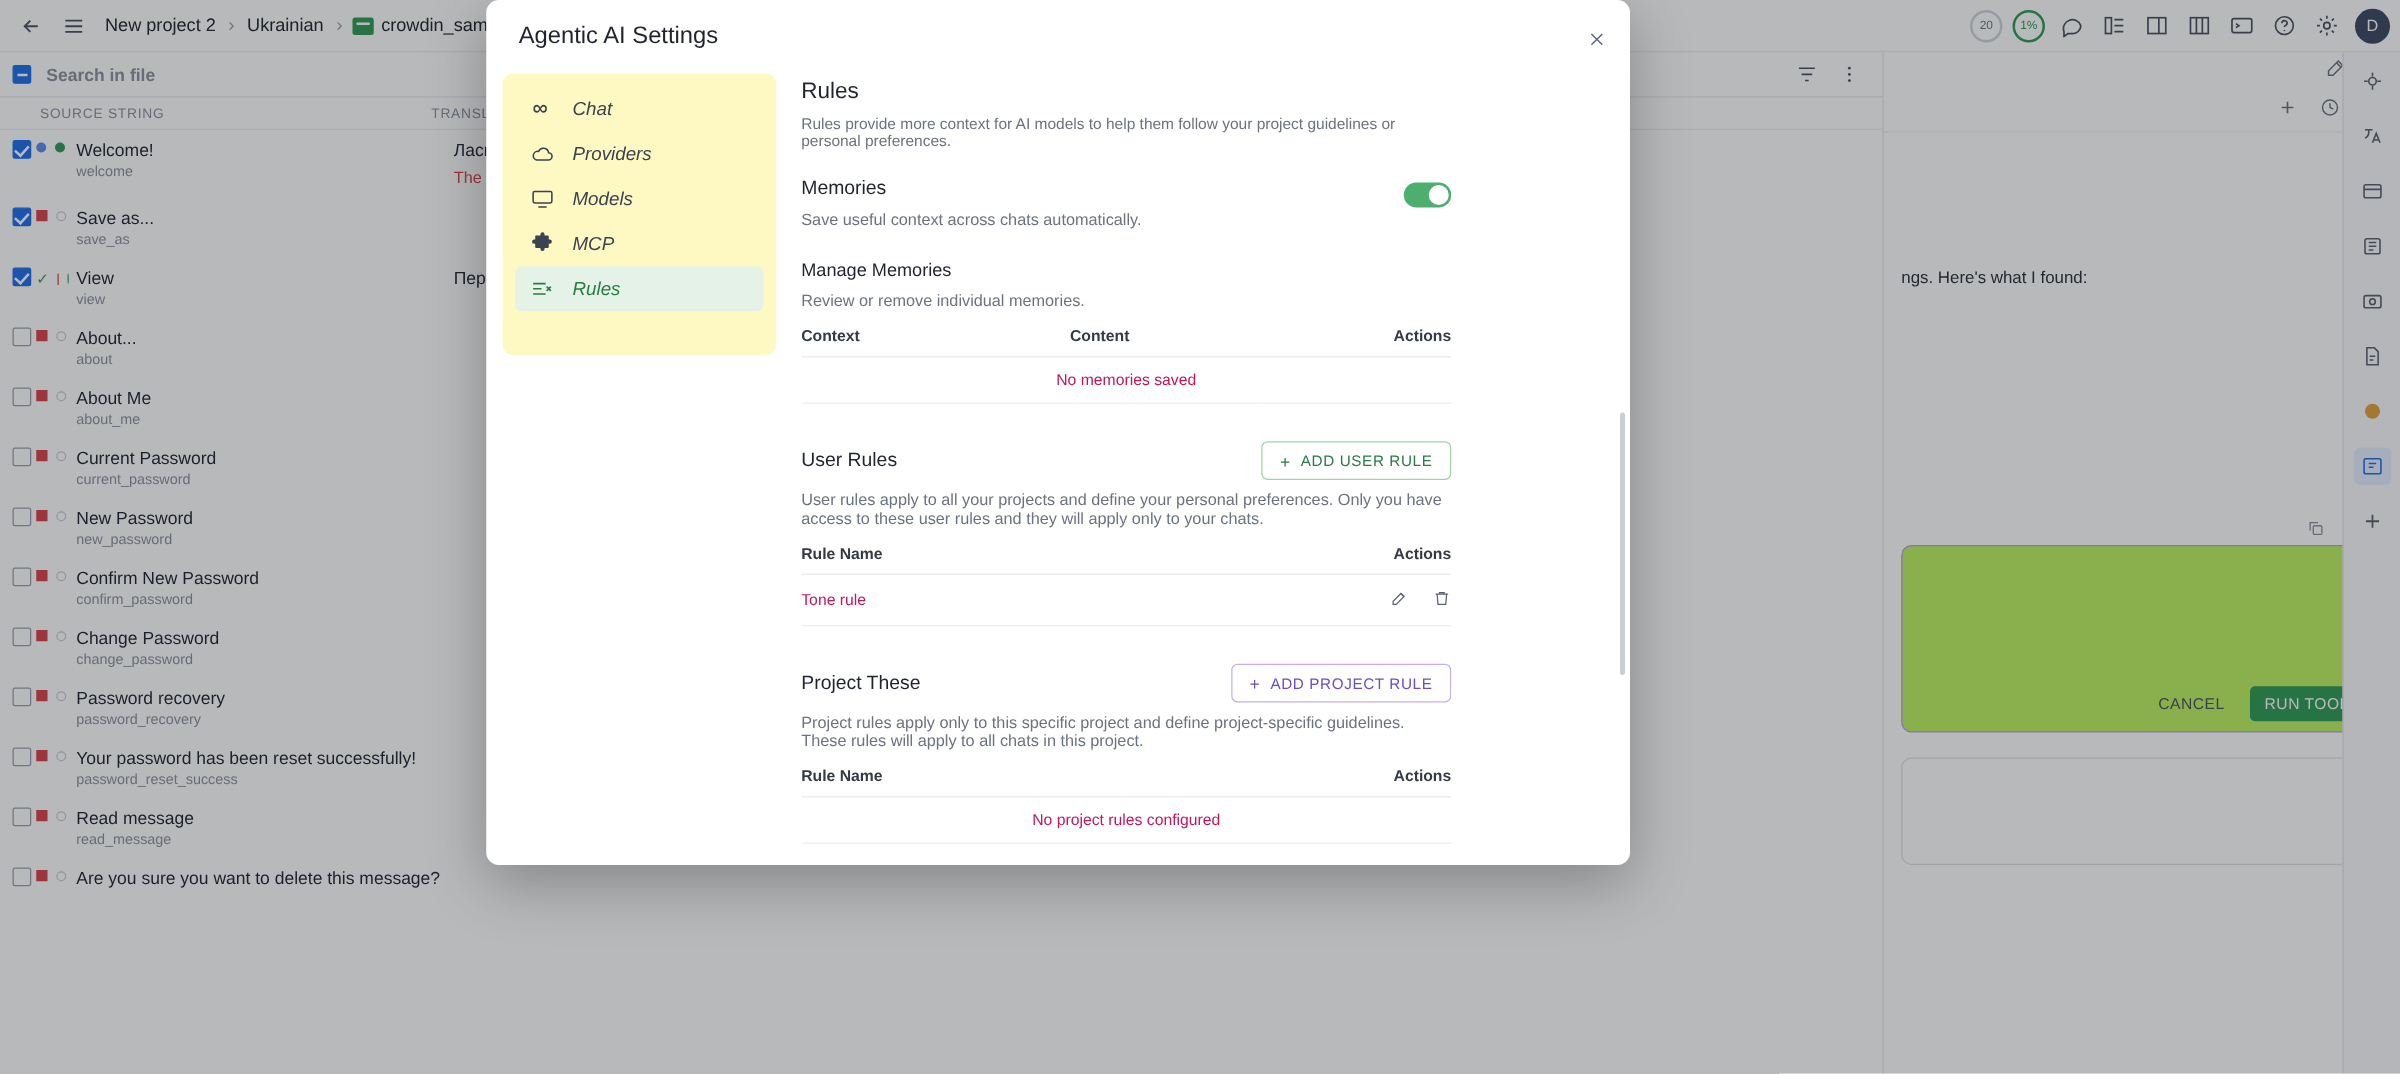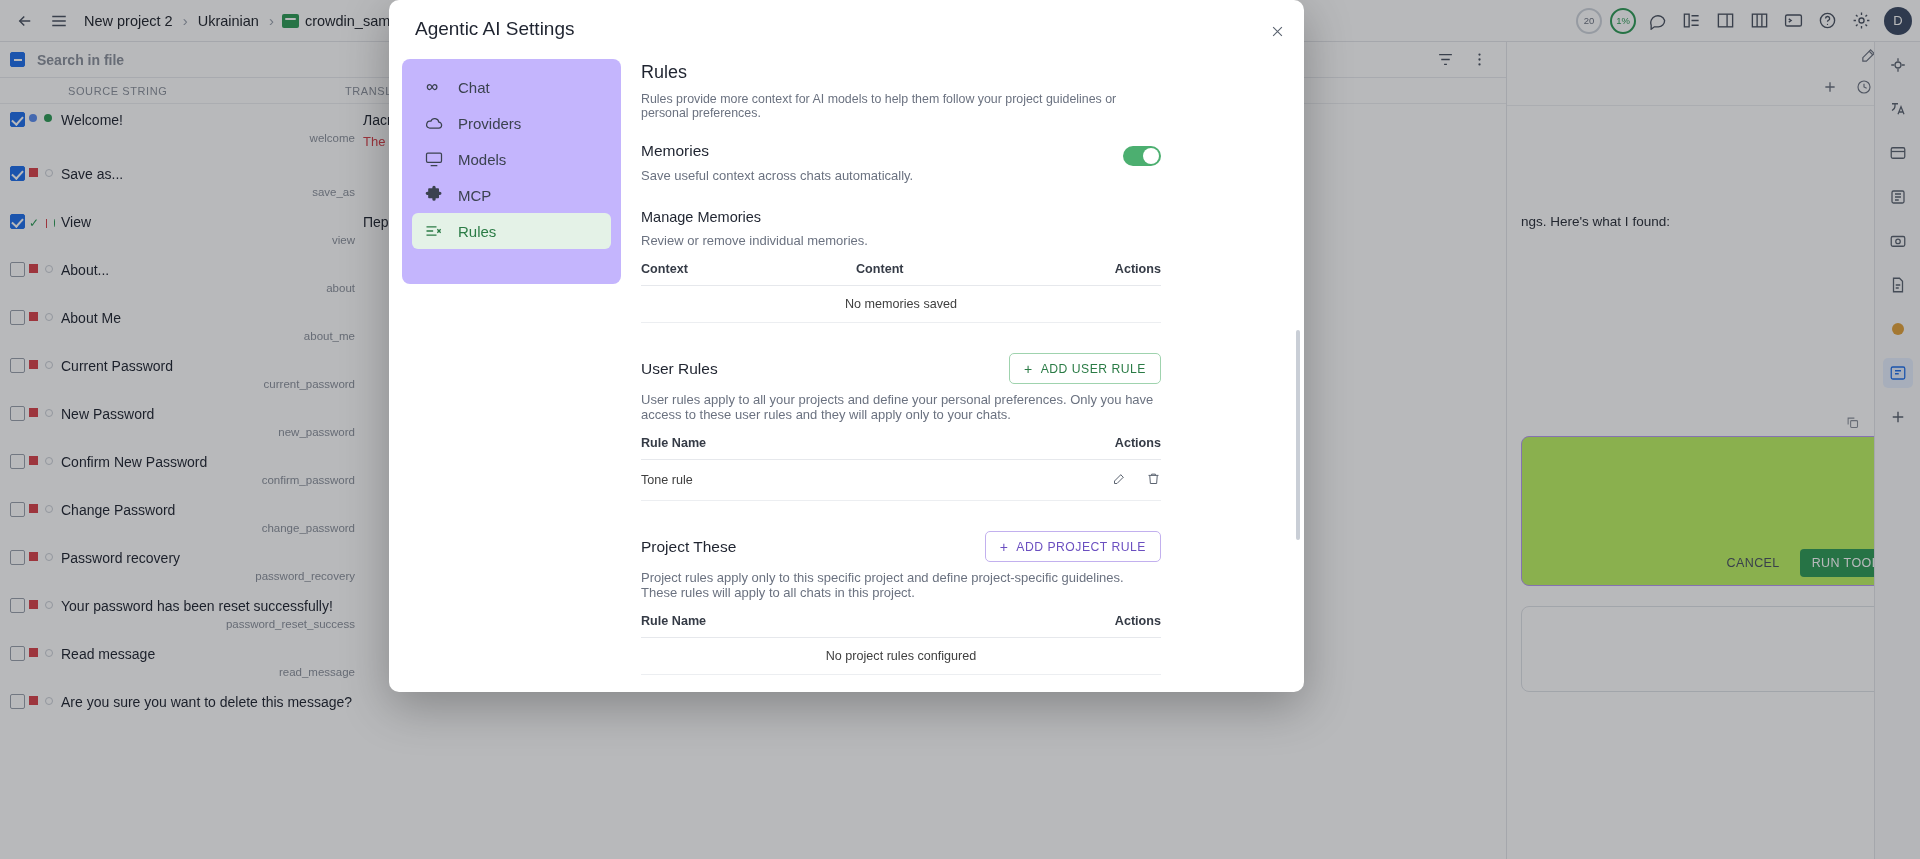--- a/index.html
+++ b/index.html
@@ -76,7 +76,7 @@
     display: flex; align-items: center; font-size: 11px; letter-spacing: .6px;
     color: #8b919c; border-bottom: 1px solid #eceef1;
   }
-  .colhead .c1 { width: 345px; padding-left: 68px; }
+  .colhead .c1 { width: 345px; padding-left: 32px; }
   .colhead .c2 { flex: 1 1 auto; }
 
   .strings { position: absolute; top: 62px; left: 0; width: 100%; bottom: 0; }

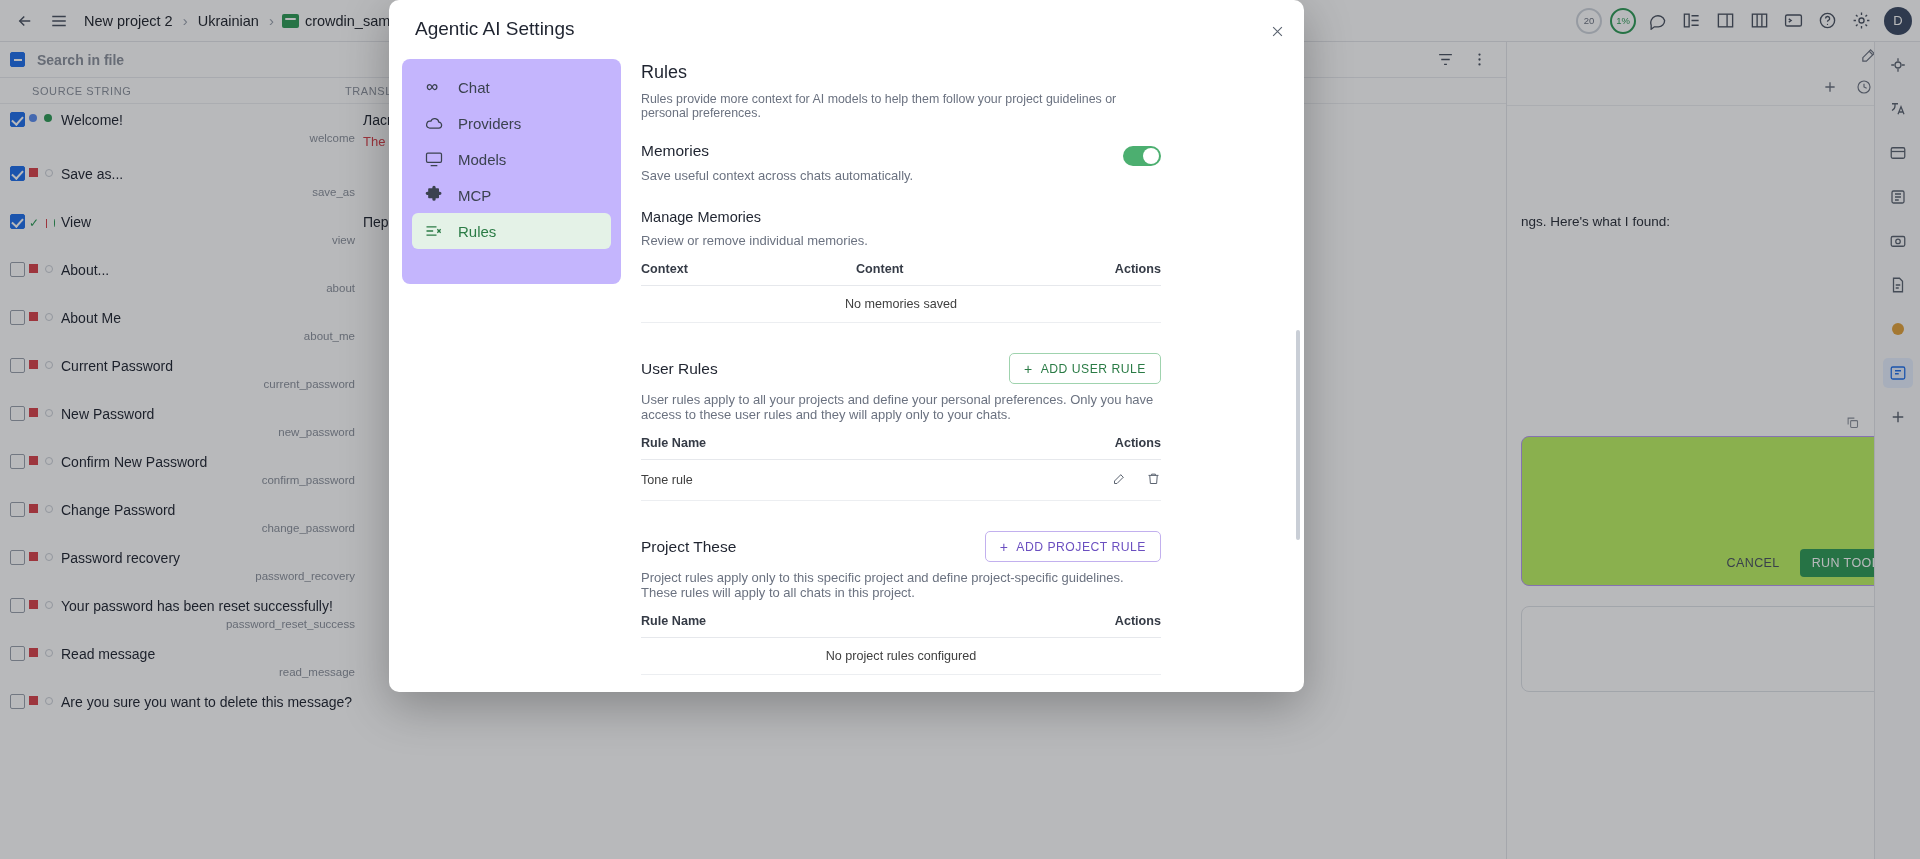--- a/index.html
+++ b/index.html
@@ -162,7 +162,7 @@
   }
   .nav {
     position: absolute; left: 13px; top: 59px; width: 219px; height: 225px;
-    background: #c4b5fd; border-radius: 8px; padding: 10px 10px;
+    background: #fef9c3; border-radius: 8px; padding: 10px 10px; font-style: italic;
   }
   .nav-item {
     display: flex; align-items: center; gap: 14px; height: 36px; padding: 0 12px;

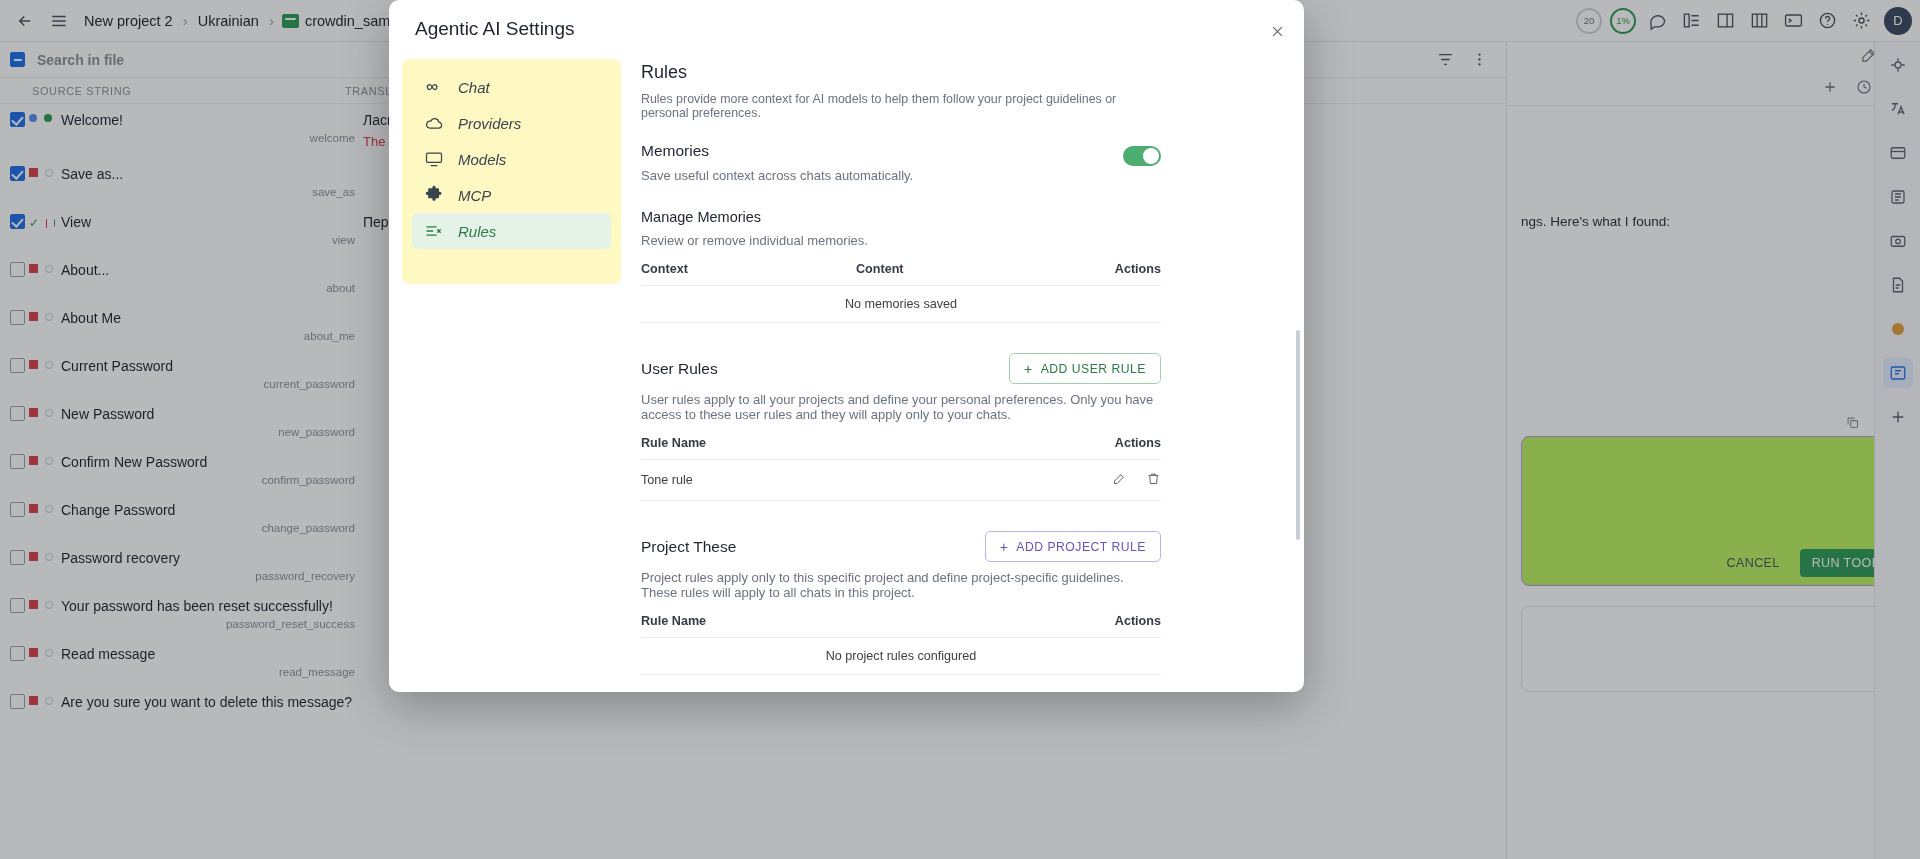--- a/index.html
+++ b/index.html
@@ -92,7 +92,7 @@
   .check { color: #2e9b57; font-size: 12px; }
   .stext { width: 300px; padding-left: 6px;}
   .stext .t1 { font-size: 14px; color: #1f2430; line-height: 17px;}
-  .stext .t2 { font-size: 11.5px; color: #8b919c; margin-top: 3px; text-align: right;}
+  .stext .t2 { font-size: 11.5px; color: #8b919c; margin-top: 3px;}
   .trans { flex: 1 1 auto; font-size: 14px; color: #1f2430; padding-left: 8px;}
   .warn { color: #d8424b; font-size: 13px; line-height: 16px; margin-top: 6px;}
 

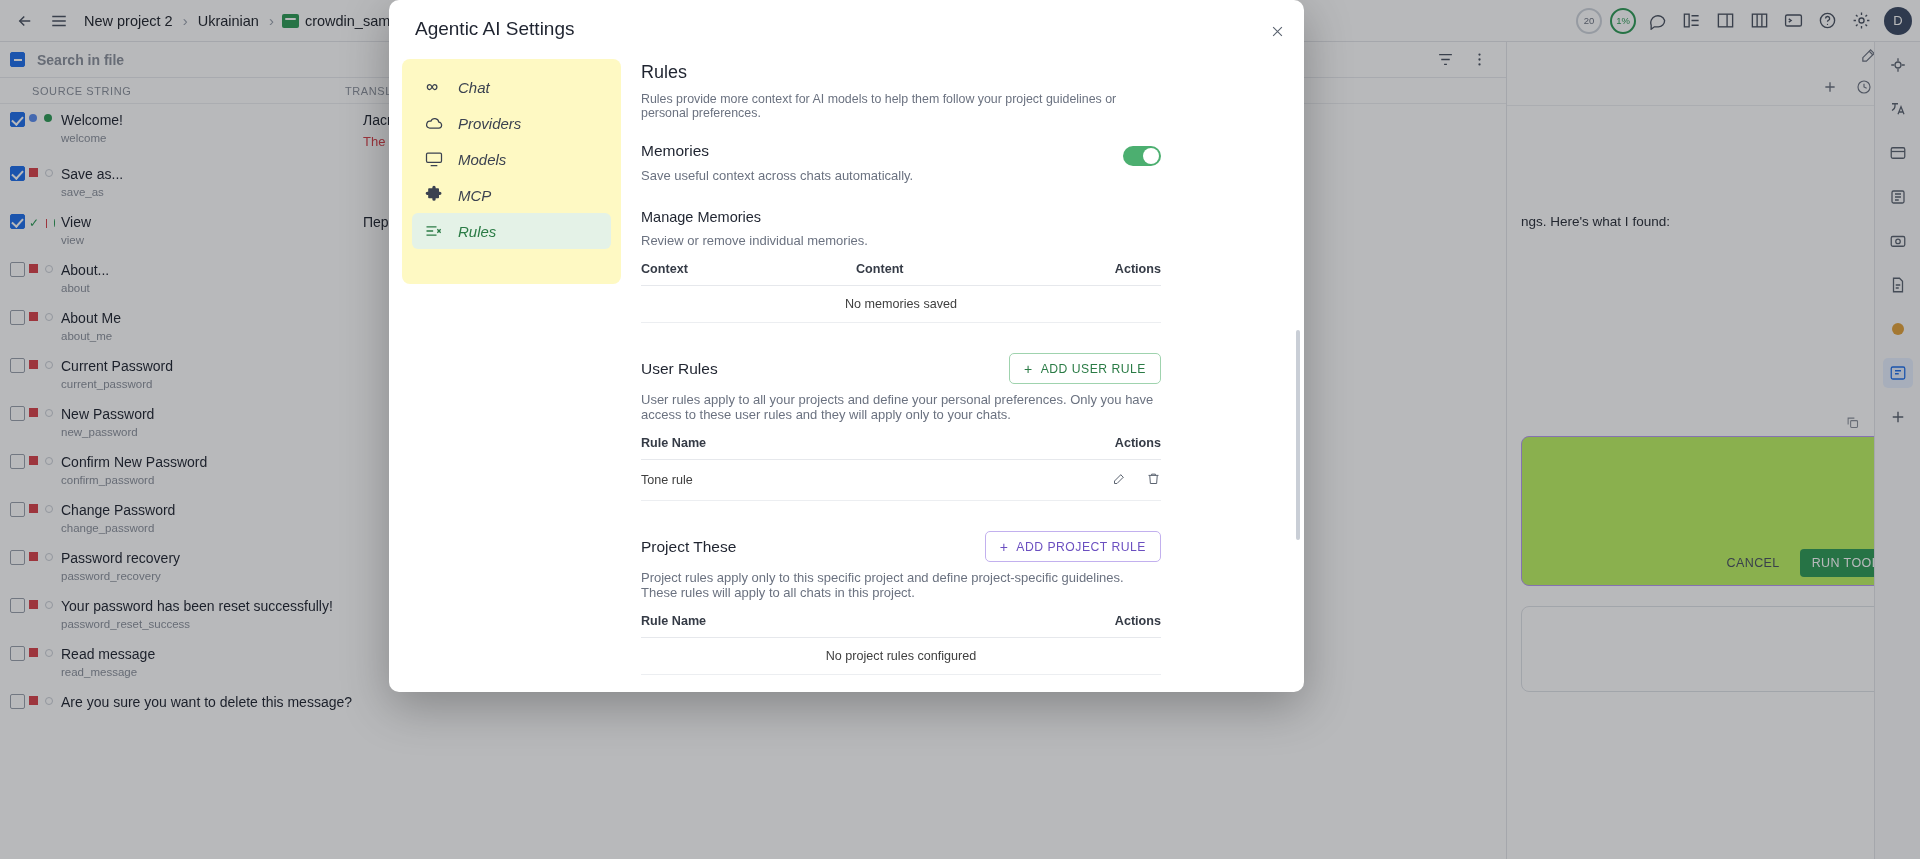--- a/index.html
+++ b/index.html
@@ -197,7 +197,7 @@
   }
   table.t th.actions, table.t td.actions { text-align: right; }
   table.t td {
-    font-size: 12.6px; color: #404040; padding: 11px 0; border-bottom: 1px solid #eceef1;
+    font-size: 12.6px; color: #be185d; padding: 11px 0; border-bottom: 1px solid #eceef1;
   }
   td.empty { text-align: center; color: #8b919c; font-size: 11.8px; padding: 8px 0;}
   .ico-btn { color: #5b6370; display: inline-flex; margin-left: 16px; cursor: pointer;}

